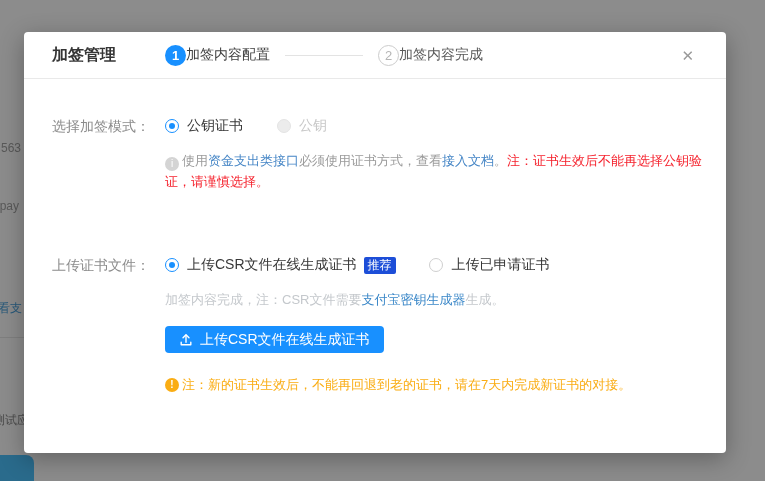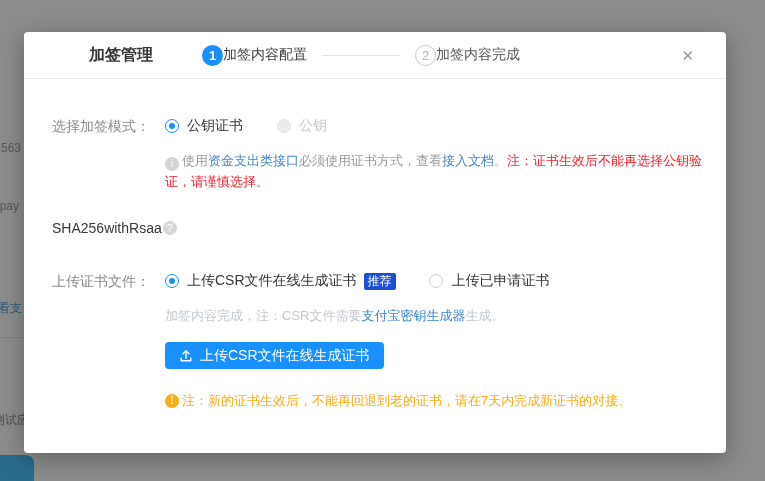--- a/index.html
+++ b/index.html
@@ -33,7 +33,7 @@
     display:flex; align-items:center; height:47px; padding:0 28px;
     border-bottom:1px solid #e9e9e9;
   }
-  .modal-title { font-size:16px; font-weight:bold; color:#353535; margin-right:49px;margin-left:37px; }
+  .modal-title { font-size:16px; font-weight:bold; color:#353535; margin-right:49px; }
   .steps { display:flex; align-items:center; flex:1 1 auto; }
   .step-circle {
     width:21px; height:21px; border-radius:50%; flex:0 0 21px;

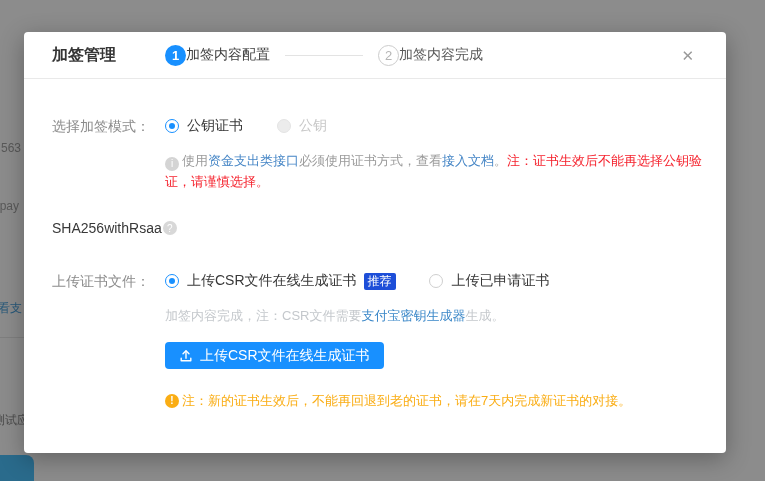--- a/index.html
+++ b/index.html
@@ -160,10 +160,6 @@
     </div>
 
     <div class="form-row row-encrypt">
-      <div class="encrypt-value">
-        <span>SHA256withRsaa</span>
-        <span class="help-icon">?</span>
-      </div>
     </div>
 
     <div class="form-row row-upload">

